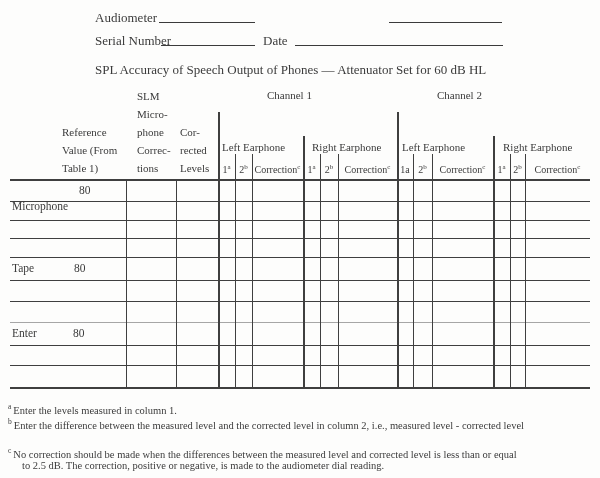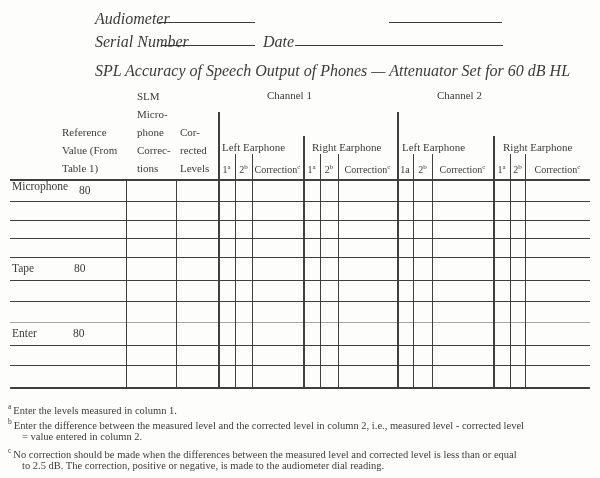--- a/index.html
+++ b/index.html
@@ -8,7 +8,7 @@
     font-family:"Liberation Serif","DejaVu Serif",serif;color:#3b3b3b;
     overflow:hidden;
   }
-  .t{position:absolute;font-size:16px;white-space:nowrap;font-style:italic;}
+  .t{position:absolute;font-size:13px;white-space:nowrap;}
   .hdr{position:absolute;font-size:11px;white-space:nowrap;}
   .hdrblock{position:absolute;font-size:11px;line-height:18px;white-space:nowrap;}
   .ul{position:absolute;height:1.2px;background:#3b3b3b;}

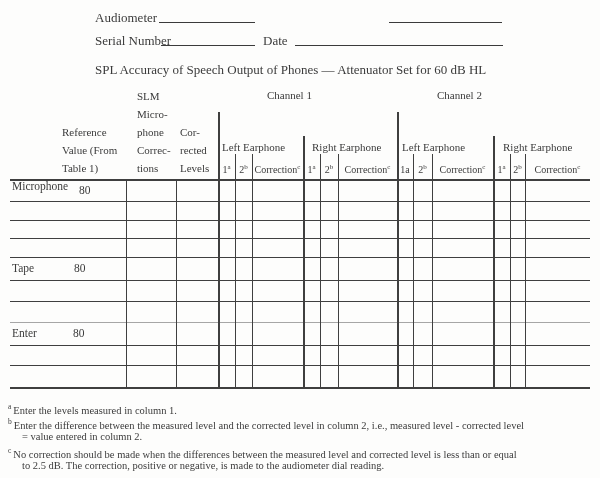--- a/index.html
+++ b/index.html
@@ -121,7 +121,7 @@
   <div class="vl" style="left:510px;top:179px;height:209px"></div>
   <div class="vl" style="left:525px;top:179px;height:209px"></div>
 
-  <span class="rowlbl" style="left:12px;top:180px">Microphone</span>
+  <span class="rowlbl" style="left:12px;top:200px">Microphone</span>
   <span class="rowlbl" style="left:79px;top:184px">80</span>
   <span class="rowlbl" style="left:12px;top:262px">Tape</span>
   <span class="rowlbl" style="left:74px;top:262px">80</span>

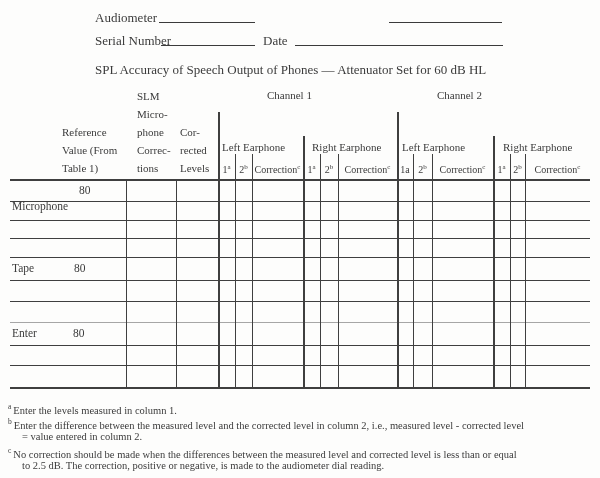--- a/index.html
+++ b/index.html
@@ -130,7 +130,6 @@
 
   <div class="fn" style="left:8px;top:402px"><sup>a</sup><span>Enter the levels measured in column 1.</span></div>
   <div class="fn" style="left:8px;top:417px"><sup>b</sup><span>Enter the difference between the measured level and the corrected level in column 2, i.e., measured level - corrected level</span></div>
-  <div class="fn" style="left:22px;top:431px"><span>= value entered in column 2.</span></div>
   <div class="fn" style="left:8px;top:446px"><sup>c</sup><span>No correction should be made when the differences between the measured level and corrected level is less than or equal</span></div>
   <div class="fn" style="left:22px;top:460px"><span>to 2.5 dB. The correction, positive or negative, is made to the audiometer dial reading.</span></div>
 

